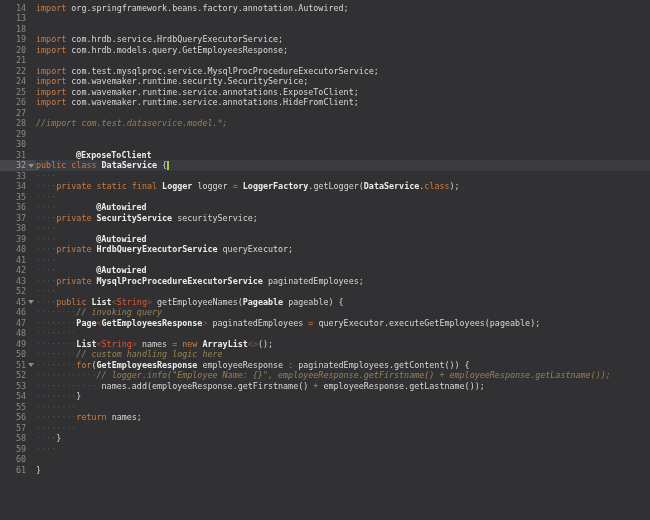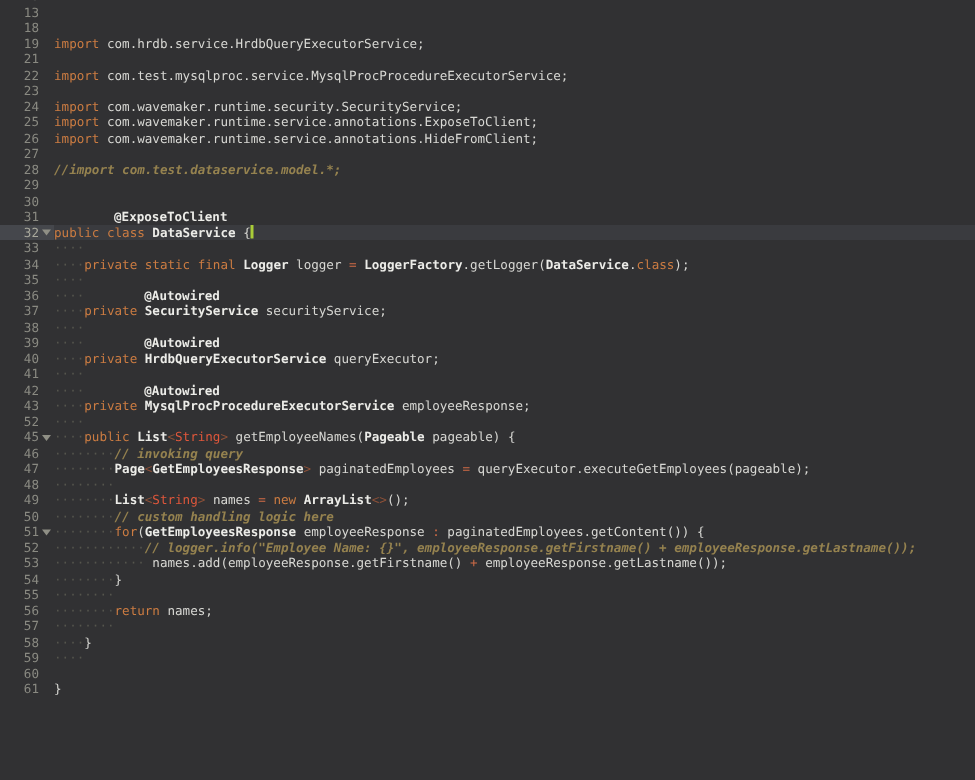--- a/index.html
+++ b/index.html
@@ -53,6 +53,7 @@
 <div class="editor" style="--bg: #313133; --hl: #3a3b3f; --hlg: #45474c; --text: #d8d8d4; --kw: #cc7c42; --type: #ecece8; --builtin: #e0573b; --op: #cf6b47; --angle: #8e5138; --comment: #95824f; --ann: #ecece8; --ln: #8a8a82; --dots: #55554d; --caret: #a9cc38;">
   <div class="lines">
       <div class="row"><span class="ln">13</span><span class="foldcol"></span><span class="codetxt"></span></div>
+      <div class="row"><span class="ln">14</span><span class="foldcol"></span><span class="codetxt"><span class="tk-kw">import</span><span class="tk-pl"> org.springframework.beans.factory.annotation.Autowired;</span></span></div>
       <div class="row"><span class="ln">13</span><span class="foldcol"></span><span class="codetxt"></span></div>
       <div class="row"><span class="ln">18</span><span class="foldcol"></span><span class="codetxt"></span></div>
       <div class="row"><span class="ln">19</span><span class="foldcol"></span><span class="codetxt"><span class="tk-kw">import</span><span class="tk-pl"> com.hrdb.service.HrdbQueryExecutorService;</span></span></div>

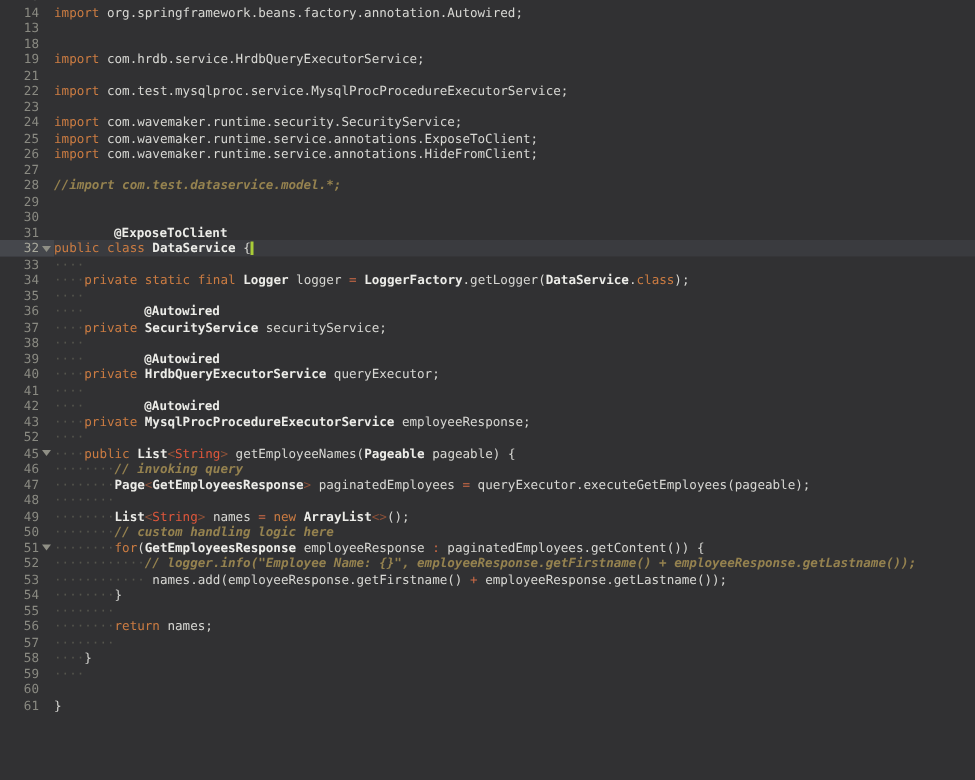--- a/index.html
+++ b/index.html
@@ -57,6 +57,7 @@
       <div class="row"><span class="ln">13</span><span class="foldcol"></span><span class="codetxt"></span></div>
       <div class="row"><span class="ln">18</span><span class="foldcol"></span><span class="codetxt"></span></div>
       <div class="row"><span class="ln">19</span><span class="foldcol"></span><span class="codetxt"><span class="tk-kw">import</span><span class="tk-pl"> com.hrdb.service.HrdbQueryExecutorService;</span></span></div>
+      <div class="row"><span class="ln">20</span><span class="foldcol"></span><span class="codetxt"><span class="tk-kw">import</span><span class="tk-pl"> com.hrdb.models.query.GetEmployeesResponse;</span></span></div>
       <div class="row"><span class="ln">21</span><span class="foldcol"></span><span class="codetxt"></span></div>
       <div class="row"><span class="ln">22</span><span class="foldcol"></span><span class="codetxt"><span class="tk-kw">import</span><span class="tk-pl"> com.test.mysqlproc.service.MysqlProcProcedureExecutorService;</span></span></div>
       <div class="row"><span class="ln">23</span><span class="foldcol"></span><span class="codetxt"></span></div>

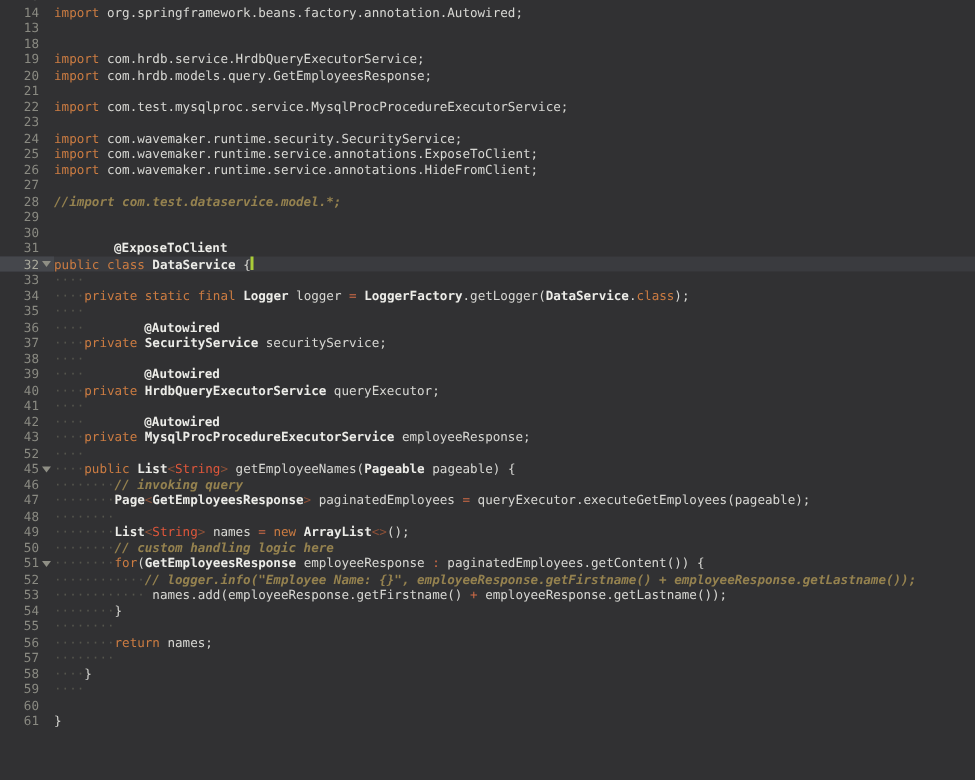--- a/index.html
+++ b/index.html
@@ -60,7 +60,6 @@
       <div class="row"><span class="ln">20</span><span class="foldcol"></span><span class="codetxt"><span class="tk-kw">import</span><span class="tk-pl"> com.hrdb.models.query.GetEmployeesResponse;</span></span></div>
       <div class="row"><span class="ln">21</span><span class="foldcol"></span><span class="codetxt"></span></div>
       <div class="row"><span class="ln">22</span><span class="foldcol"></span><span class="codetxt"><span class="tk-kw">import</span><span class="tk-pl"> com.test.mysqlproc.service.MysqlProcProcedureExecutorService;</span></span></div>
-      <div class="row"><span class="ln">23</span><span class="foldcol"></span><span class="codetxt"></span></div>
       <div class="row"><span class="ln">24</span><span class="foldcol"></span><span class="codetxt"><span class="tk-kw">import</span><span class="tk-pl"> com.wavemaker.runtime.security.SecurityService;</span></span></div>
       <div class="row"><span class="ln">25</span><span class="foldcol"></span><span class="codetxt"><span class="tk-kw">import</span><span class="tk-pl"> com.wavemaker.runtime.service.annotations.ExposeToClient;</span></span></div>
       <div class="row"><span class="ln">26</span><span class="foldcol"></span><span class="codetxt"><span class="tk-kw">import</span><span class="tk-pl"> com.wavemaker.runtime.service.annotations.HideFromClient;</span></span></div>

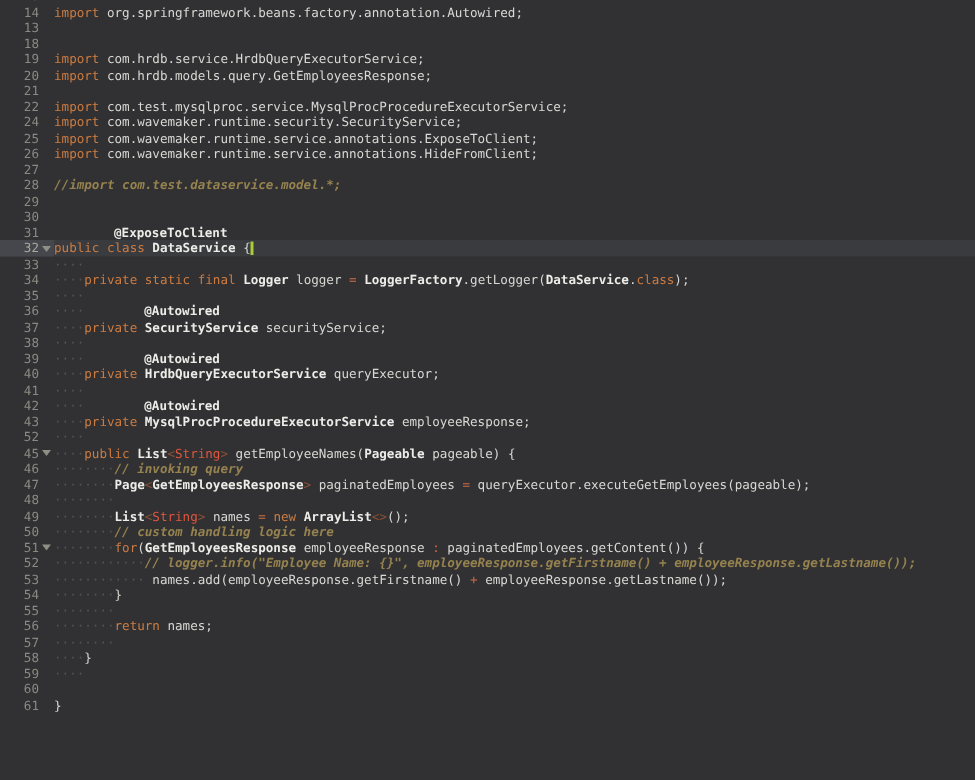--- a/index.html
+++ b/index.html
@@ -39,7 +39,7 @@
   .tk-op{color:var(--op,#cf6b47);}
   .tk-ab{color:var(--angle,#8e5138);}
   .tk-st{color:var(--builtin,#e0573b);}
-  .tk-cm{color:var(--comment,#95824f);font-style:italic;font-weight:bold;}
+  .tk-cm{color:var(--comment,#95824f);font-style:italic;}
   .tk-an{color:var(--ann,#ecece8);font-weight:bold;padding-left:40px;}
   .caret{
     display:inline-block;width:2px;height:9px;

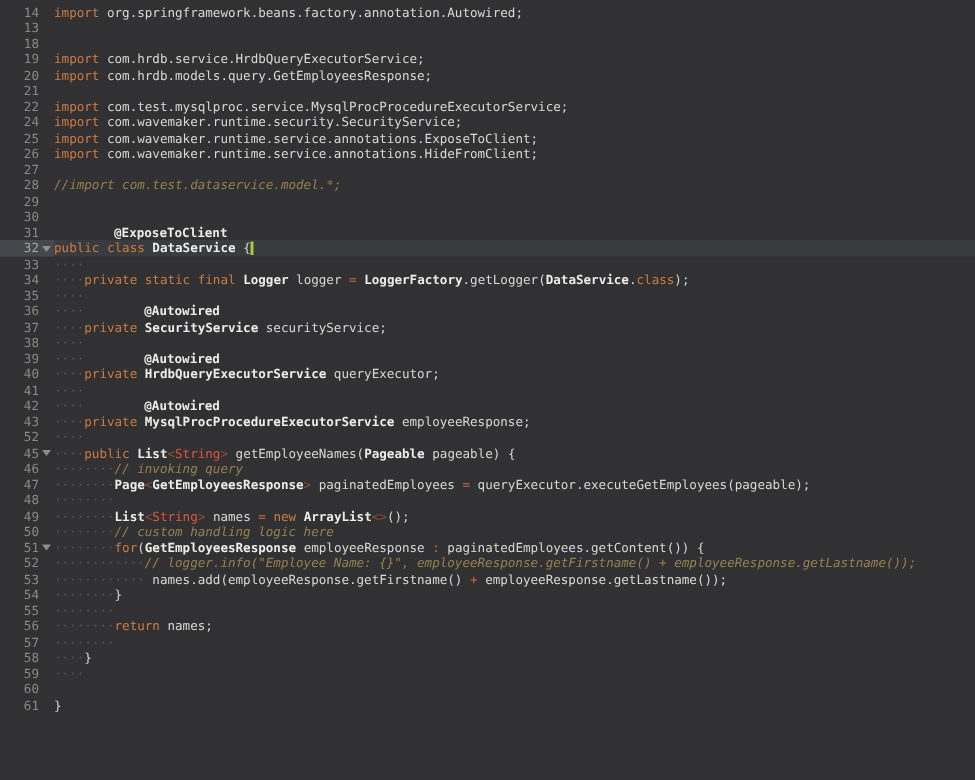--- a/index.html
+++ b/index.html
@@ -79,7 +79,7 @@
       <div class="row"><span class="ln">40</span><span class="foldcol"></span><span class="codetxt"><span class="ws">····</span><span class="tk-kw">private</span><span class="tk-pl"> </span><span class="tk-ty">HrdbQueryExecutorService</span><span class="tk-pl"> queryExecutor;</span></span></div>
       <div class="row"><span class="ln">41</span><span class="foldcol"></span><span class="codetxt"><span class="ws">····</span></span></div>
       <div class="row"><span class="ln">42</span><span class="foldcol"></span><span class="codetxt"><span class="ws">····</span><span class="tk-an">@Autowired</span></span></div>
-      <div class="row"><span class="ln">43</span><span class="foldcol"></span><span class="codetxt"><span class="ws">····</span><span class="tk-kw">private</span><span class="tk-pl"> </span><span class="tk-ty">MysqlProcProcedureExecutorService</span><span class="tk-pl"> employeeResponse;</span></span></div>
+      <div class="row"><span class="ln">43</span><span class="foldcol"></span><span class="codetxt"><span class="ws">····</span><span class="tk-kw">private</span><span class="tk-pl"> </span><span class="tk-ty">MysqlProcProcedureExecutorService</span><span class="tk-pl"> paginatedEmployees;</span></span></div>
       <div class="row"><span class="ln">52</span><span class="foldcol"></span><span class="codetxt"><span class="ws">····</span></span></div>
       <div class="row"><span class="ln">45</span><span class="foldcol"><i class="tri"></i></span><span class="codetxt"><span class="ws">····</span><span class="tk-kw">public</span><span class="tk-pl"> </span><span class="tk-ty">List</span><span class="tk-ab">&lt;</span><span class="tk-st">String</span><span class="tk-ab">&gt;</span><span class="tk-pl"> getEmployeeNames(</span><span class="tk-ty">Pageable</span><span class="tk-pl"> pageable) {</span></span></div>
       <div class="row"><span class="ln">46</span><span class="foldcol"></span><span class="codetxt"><span class="ws">········</span><span class="tk-cm">// invoking query</span></span></div>

